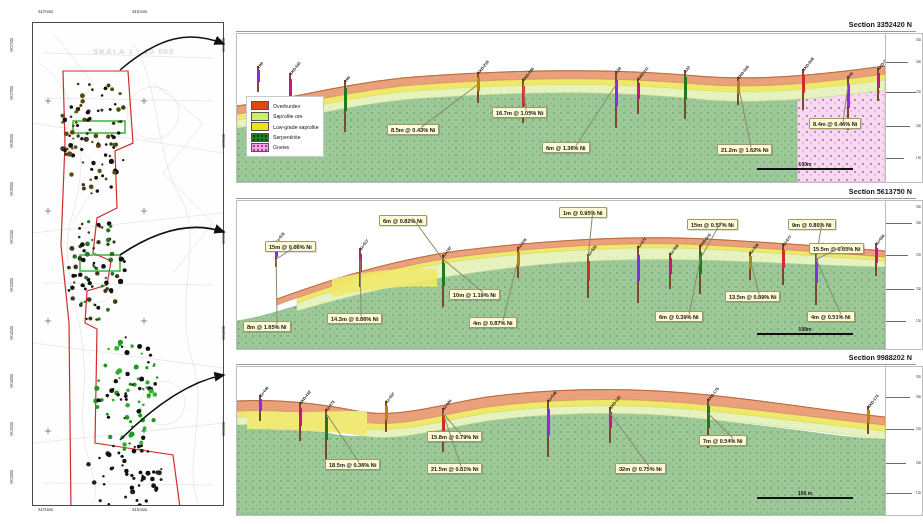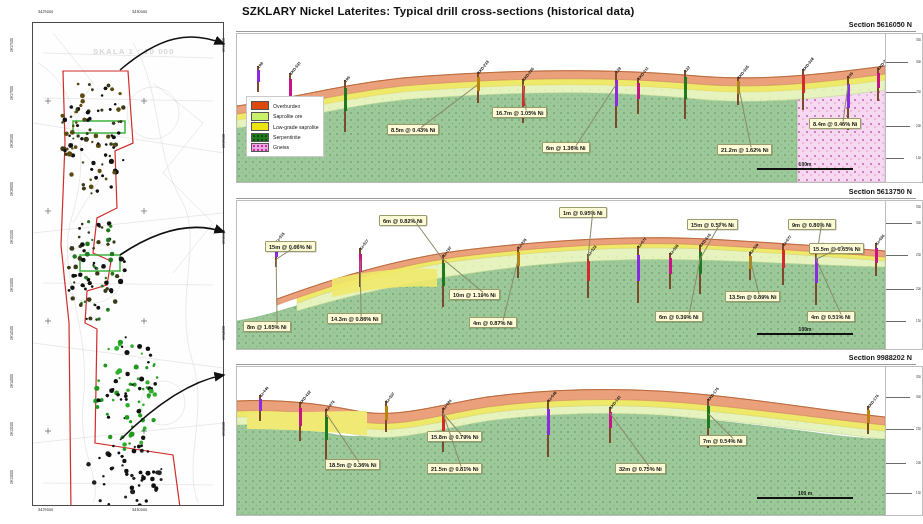--- a/index.html
+++ b/index.html
@@ -452,7 +452,6 @@
   </svg>
 
   <div class="fig-panel">
-    <div class="fig-title">SZKLARY Nickel Laterites: Typical drill cross-sections (historical data)</div>
 
     <div class="section" id="sec1" style="top:33px;height:150px;">
       <div class="sec-rule"></div>

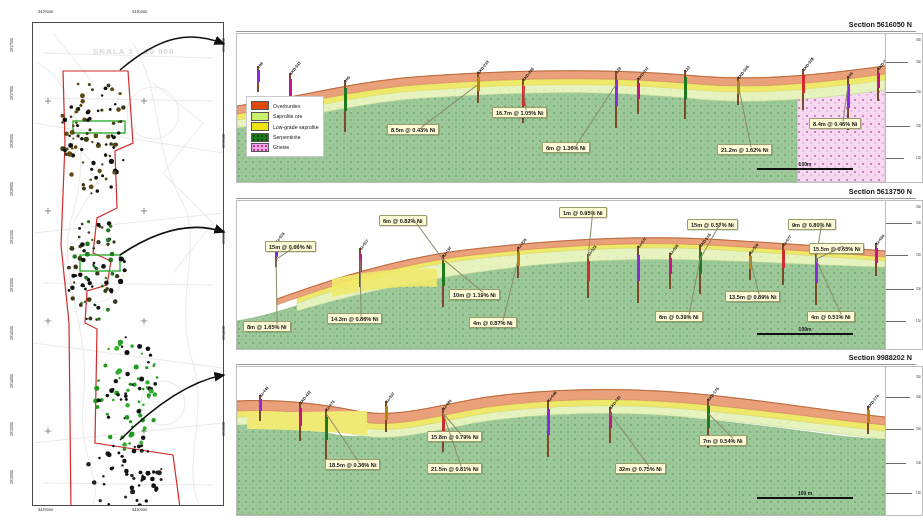--- a/index.html
+++ b/index.html
@@ -455,7 +455,7 @@
 
     <div class="section" id="sec1" style="top:33px;height:150px;">
       <div class="sec-rule"></div>
-      <div class="sec-head">Section 5616050 N</div>
+      <div class="sec-head">Section 3352420 N</div>
 
       <div class="sec-body" id="sec1body" style="height:148px;">
 

